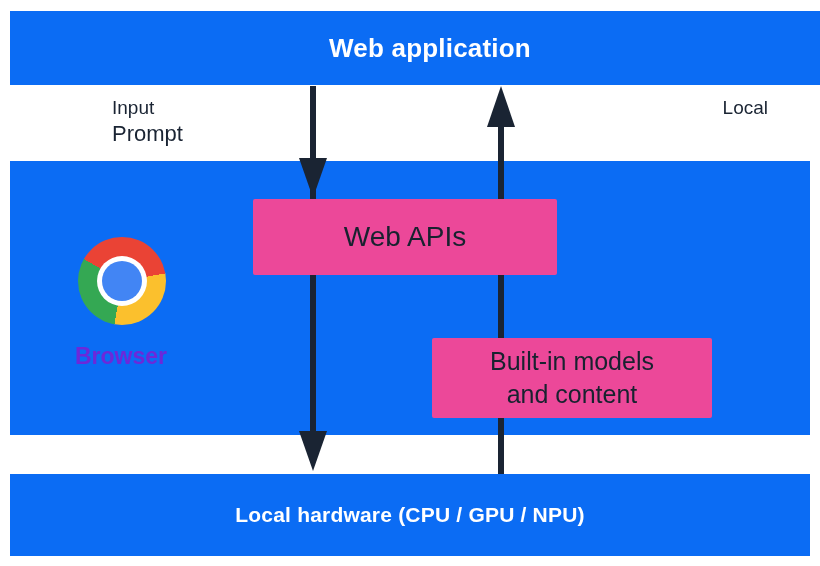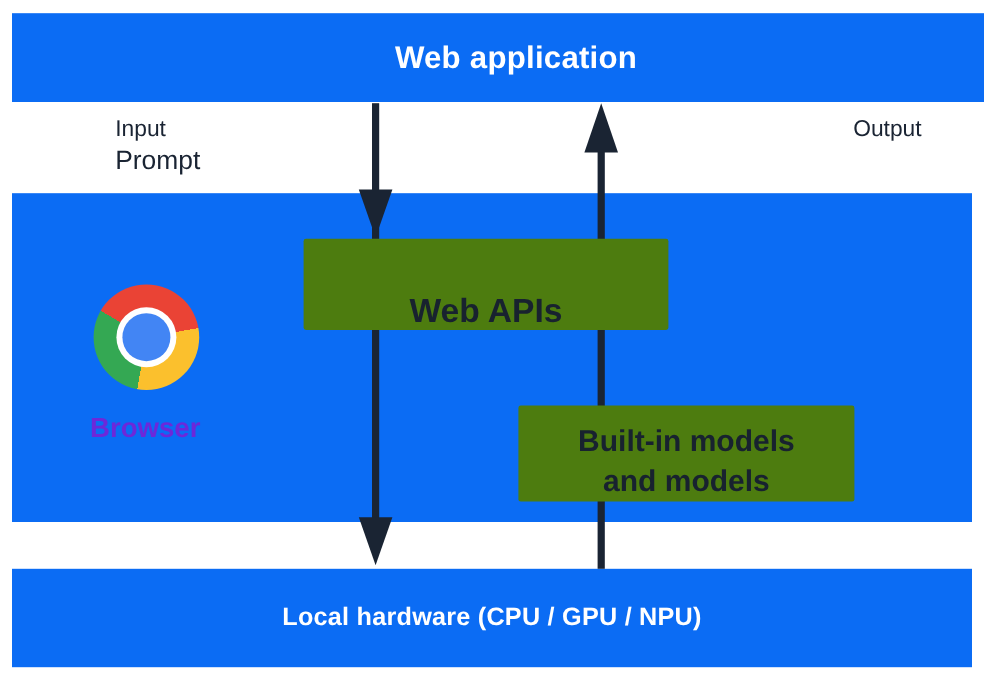--- a/index.html
+++ b/index.html
@@ -31,7 +31,7 @@
 
   
   .io-block{position:absolute;top:95px;z-index:3;color:#1a2433;}
-  .io-left{left:96px;text-align:left;}
+  .io-left{left:112px;text-align:left;}
   .io-right{right:52px;text-align:right;}
   .io-small{font-size:19px;font-weight:400;line-height:25px;}
   .io-big{font-size:22px;font-weight:normal;line-height:27px;}

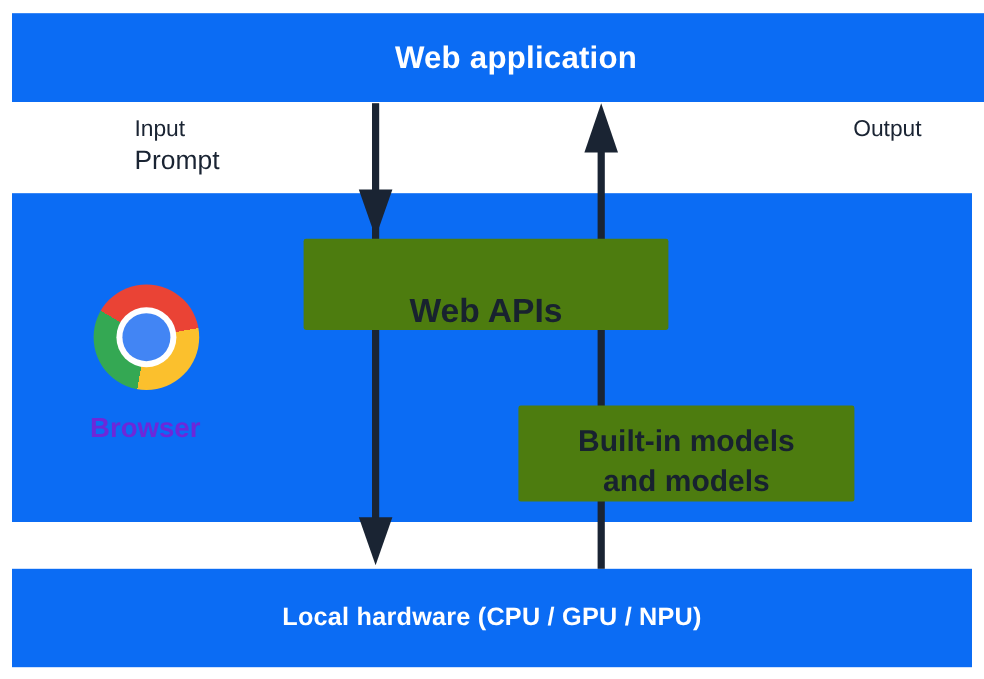--- a/index.html
+++ b/index.html
@@ -91,7 +91,7 @@
   </div>
 
   <div class="io-block io-right">
-    <div class="io-small">Output</div>
+    <div class="io-small">Local</div>
   </div>
 
   <div class="mid-band"></div>

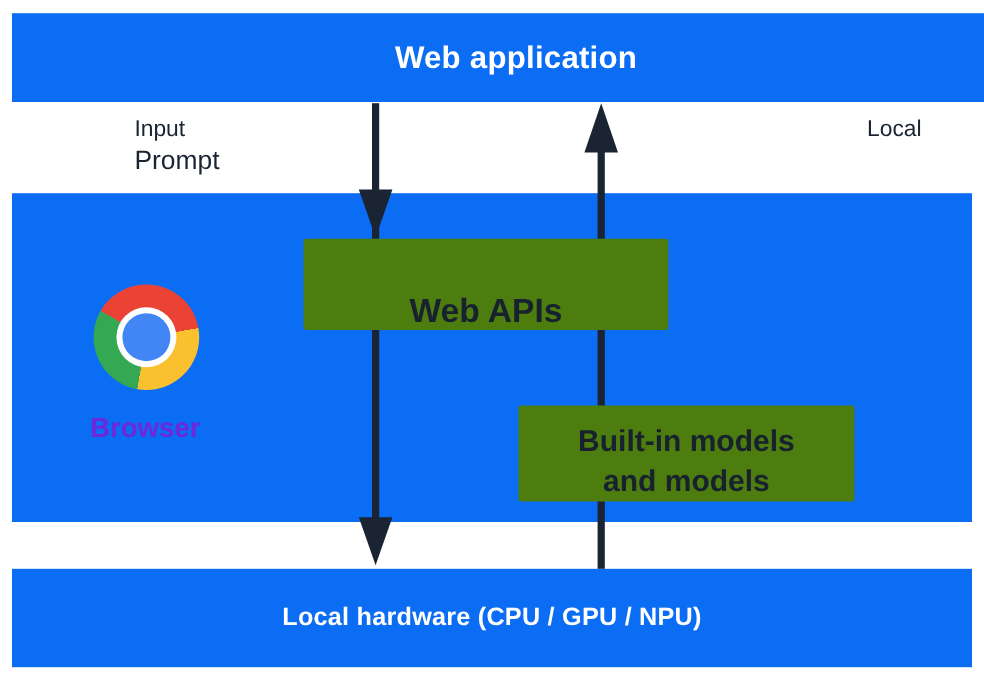--- a/index.html
+++ b/index.html
@@ -50,9 +50,9 @@
 
   
   .ybox{
-    position:absolute;background:#4d7c0f;z-index:2;border-radius:2px;
-    display:flex;flex-direction:column;align-items:center;justify-content:flex-end;
-    color:#18222f;font-weight:bold;text-align:center;
+    position:absolute;background:#ec4899;z-index:2;border-radius:2px;
+    display:flex;flex-direction:column;align-items:center;justify-content:center;
+    color:#18222f;font-weight:normal;text-align:center;
   }
   .web-apis-box{left:253px;top:199px;width:304px;height:76px;font-size:28px;}
   .builtin-box{left:432px;top:338px;width:280px;height:80px;font-size:25px;line-height:33px;}

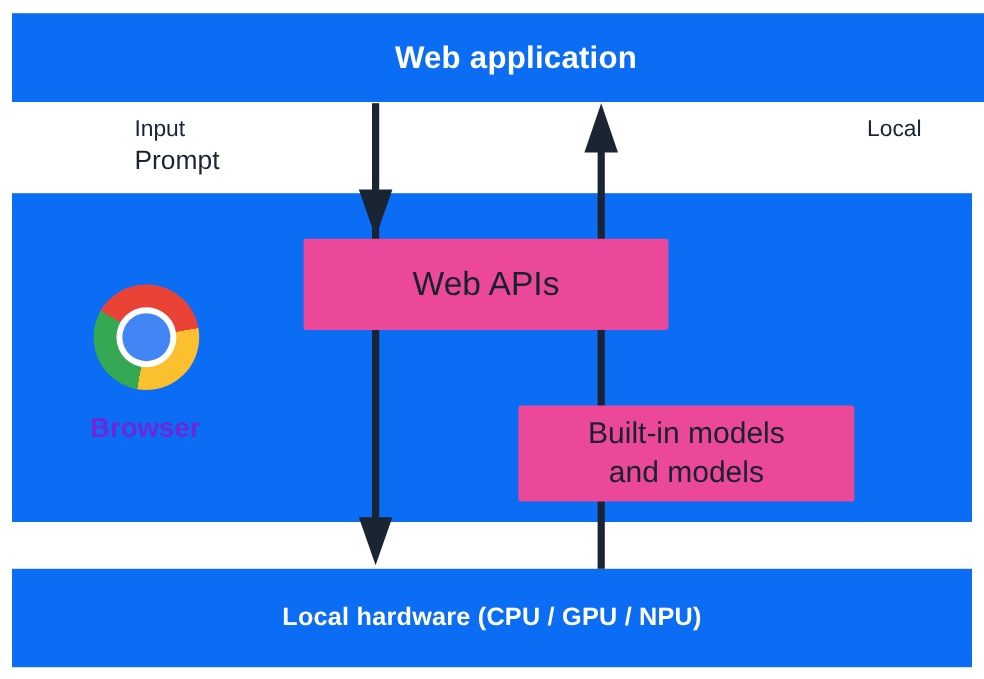--- a/index.html
+++ b/index.html
@@ -109,7 +109,7 @@
 
   <div class="ybox builtin-box">
     <div>Built-in models</div>
-    <div>and models</div>
+    <div>and content</div>
   </div>
 
   <div class="chrome-logo">

